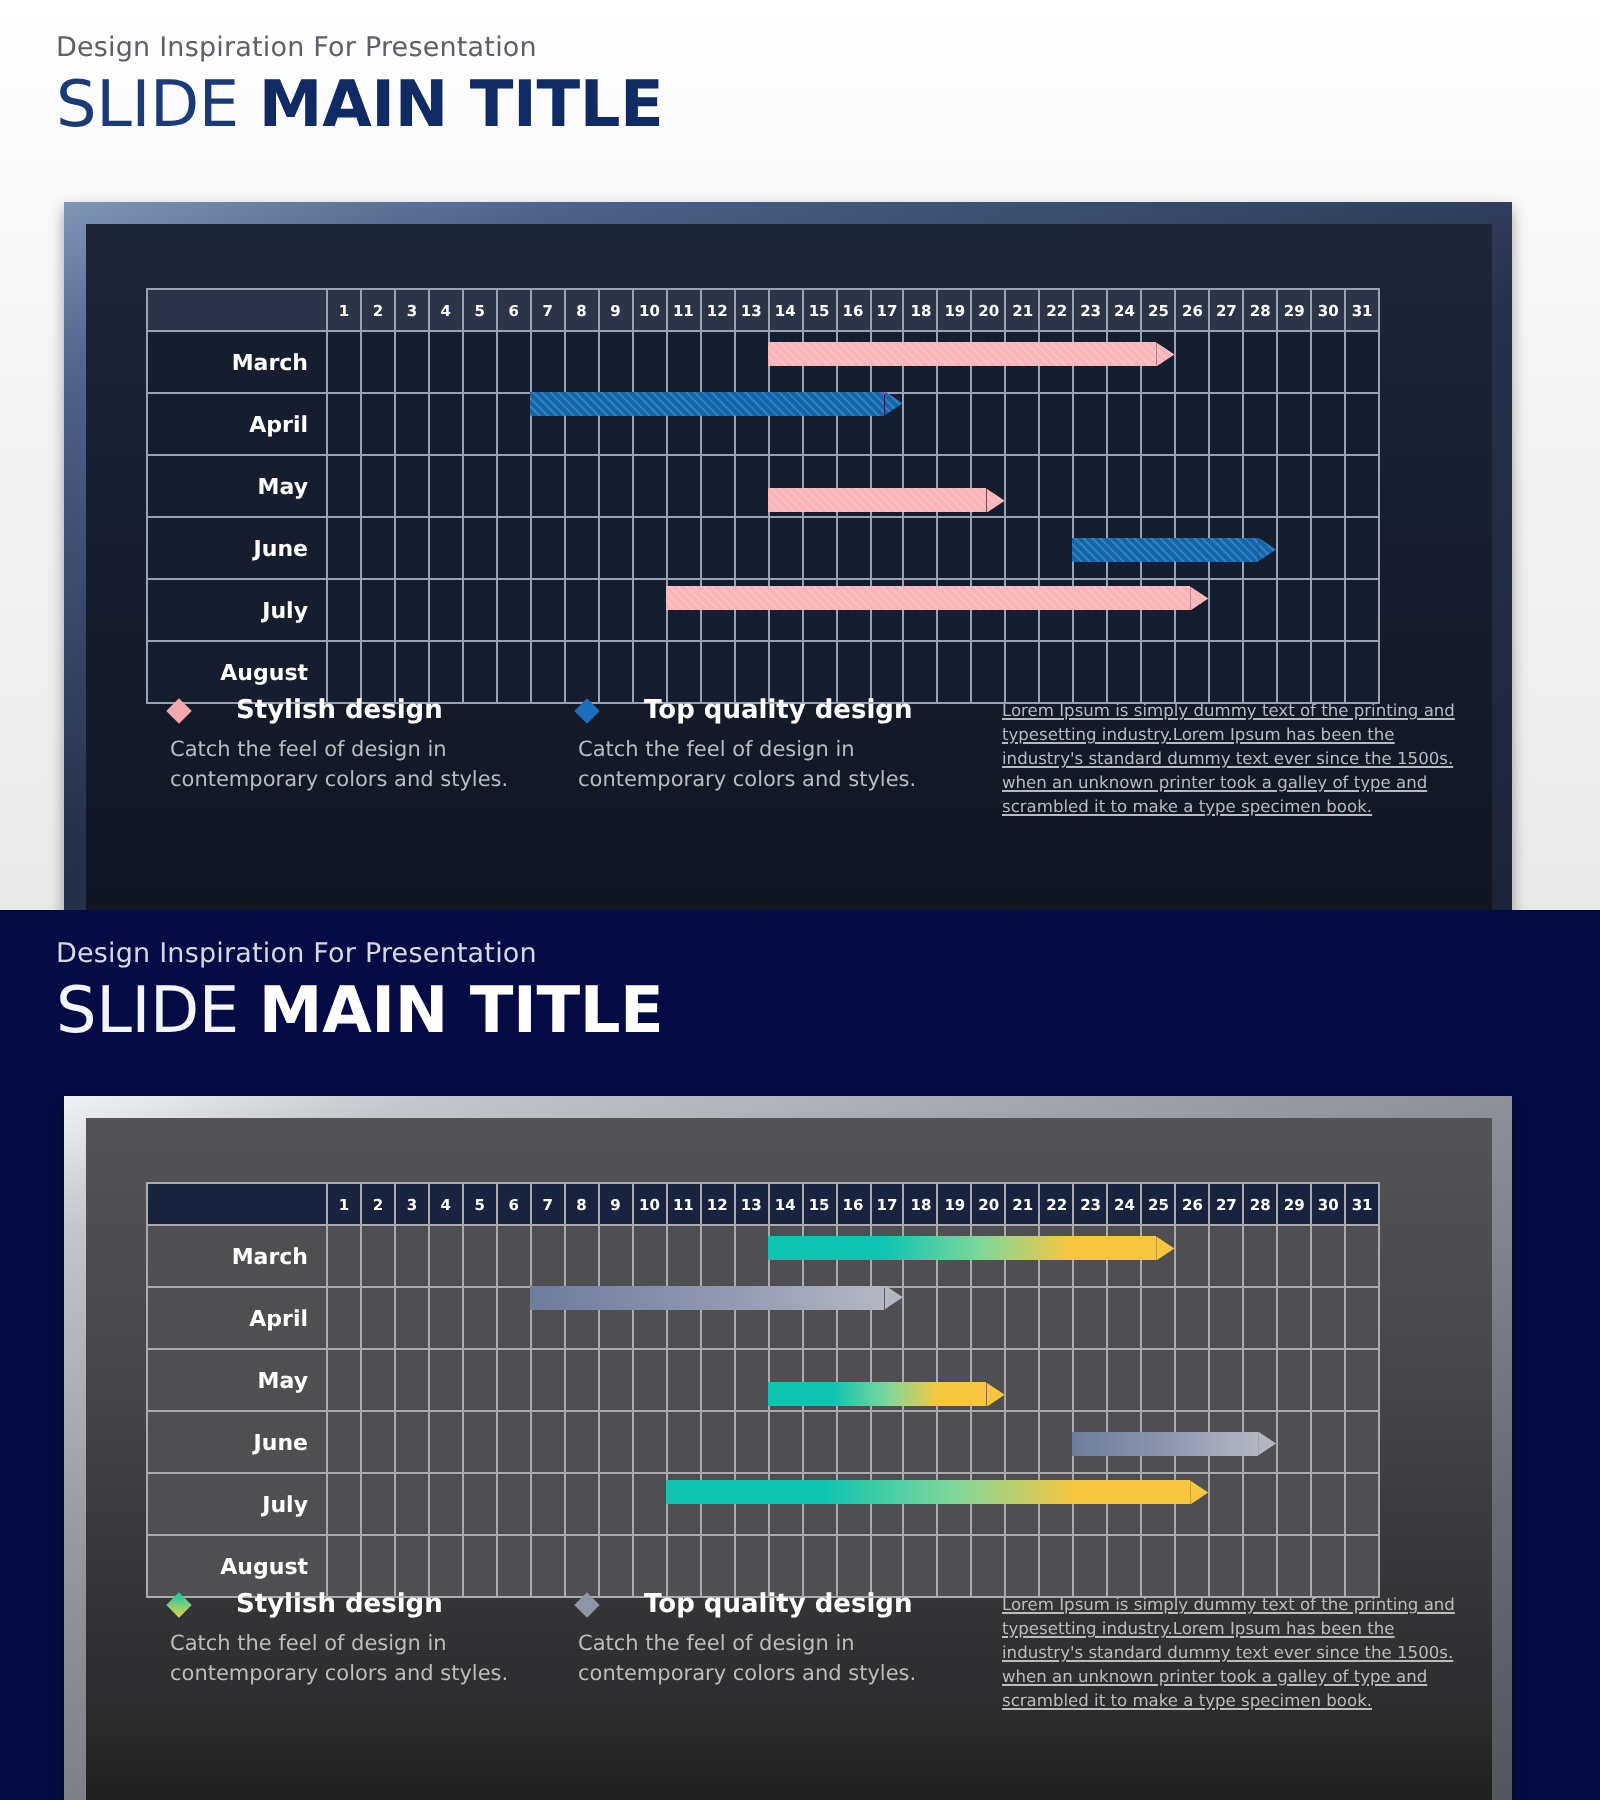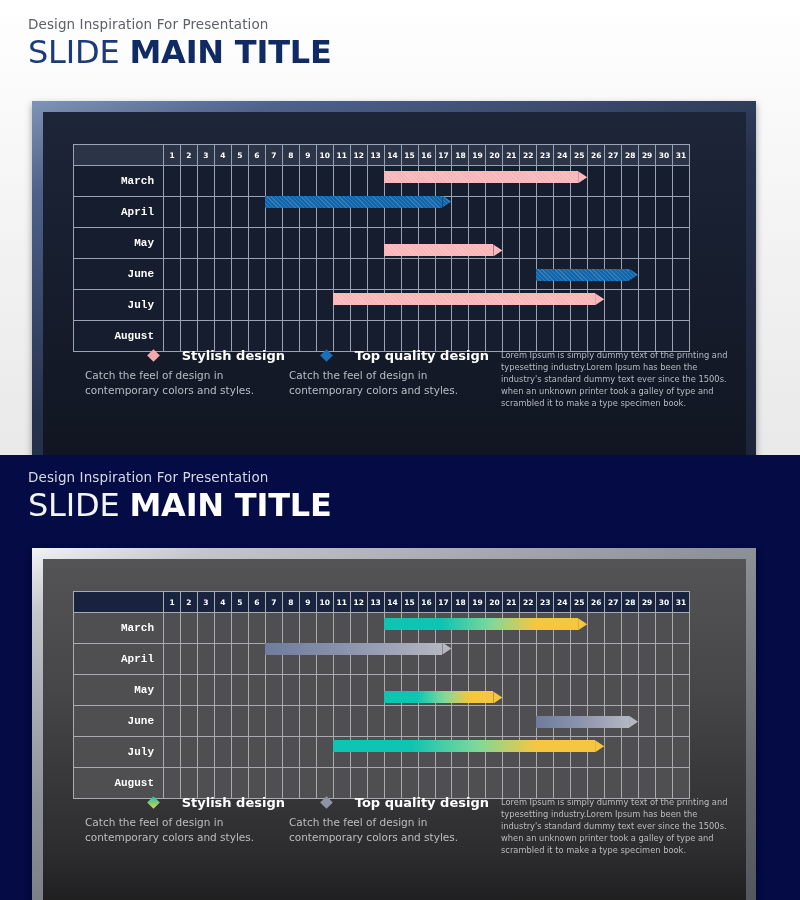--- a/index.html
+++ b/index.html
@@ -96,7 +96,7 @@
   }
   .gantt thead th.lbl-col { border-right-width: 1px; }
 
-  .gantt tbody tr { height: 31px; font-family: Liberation Mono, monospace; }
+  .gantt tbody tr { height: 31px; }
   .gantt .row-label {
     text-align: right; padding-right: 9px;
     font-size: 11px; font-weight: 700; color: #ffffff;

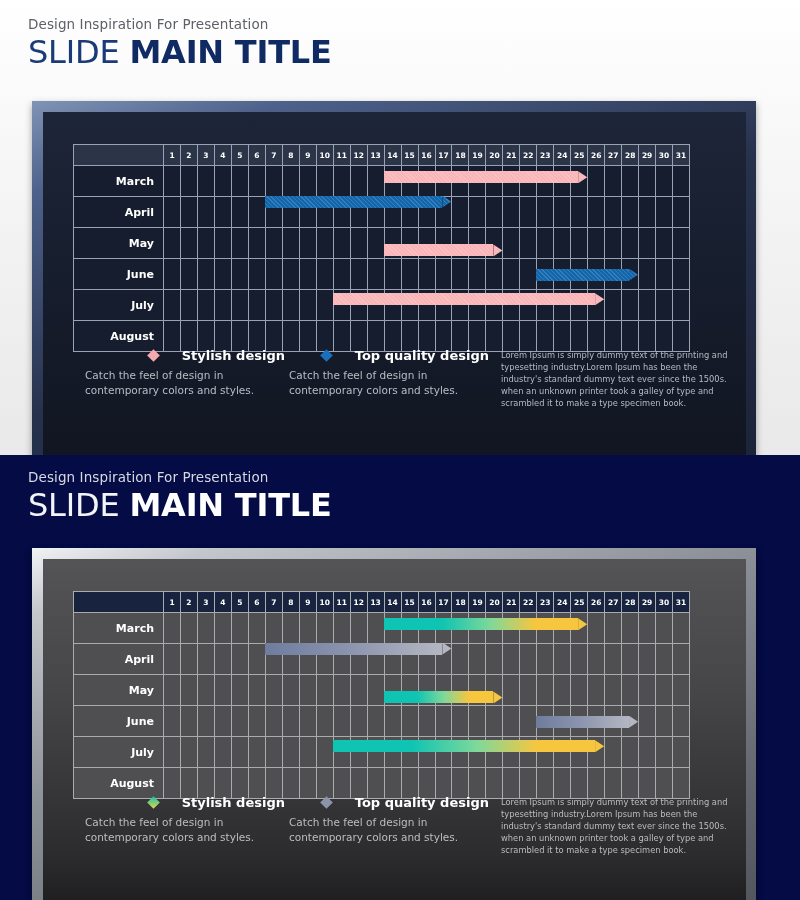--- a/index.html
+++ b/index.html
@@ -139,7 +139,6 @@
     display: flex; align-items: center; gap: 24px;
     font-size: 13px; font-weight: 700; color: #ffffff;
     white-space: nowrap;
-    justify-content: flex-end;
   }
   .diamond {
     width: 9px; height: 9px; flex: 0 0 9px;

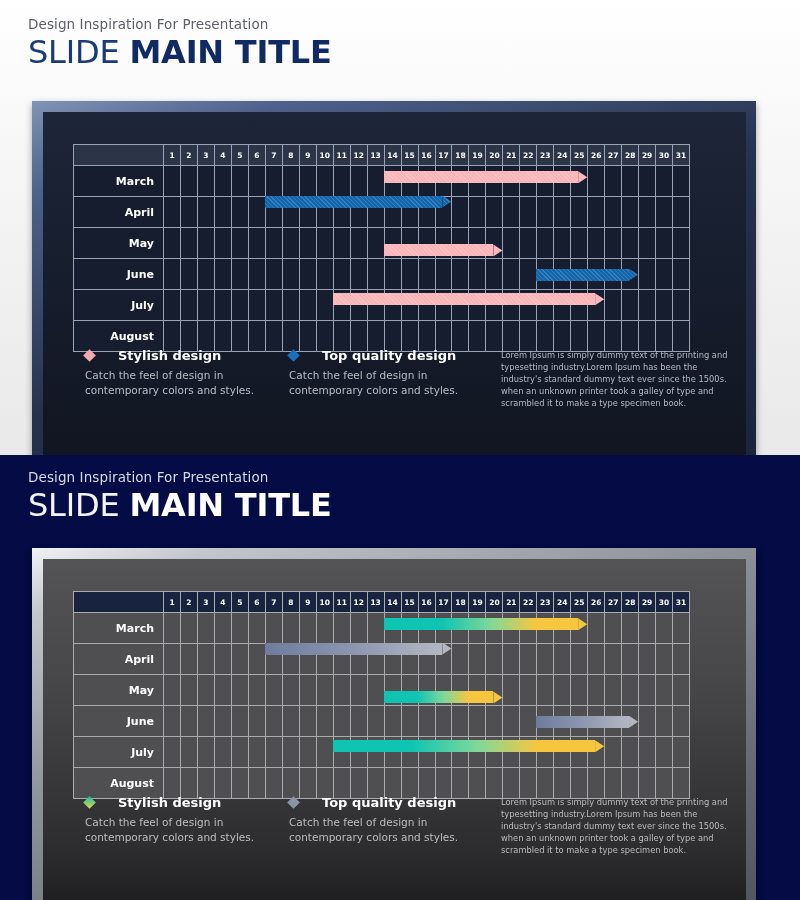--- a/index.html
+++ b/index.html
@@ -153,7 +153,7 @@
 
   .lorem {
     position: absolute; left: 428px; top: 2px; width: 238px;
-    font-size: 8.3px; line-height: 1.44; color: #b7bac2;
+    font-size: 8.3px; line-height: 1.44; color: #b7bac2; text-decoration: underline;
   }
   #slide-2 .lorem { color: #bcbcbd; }
 </style>

